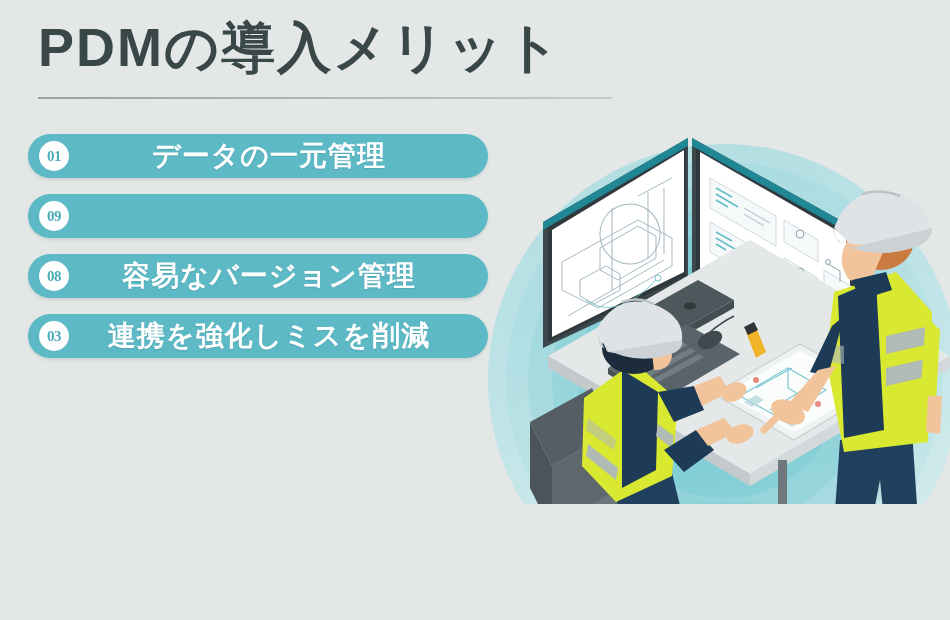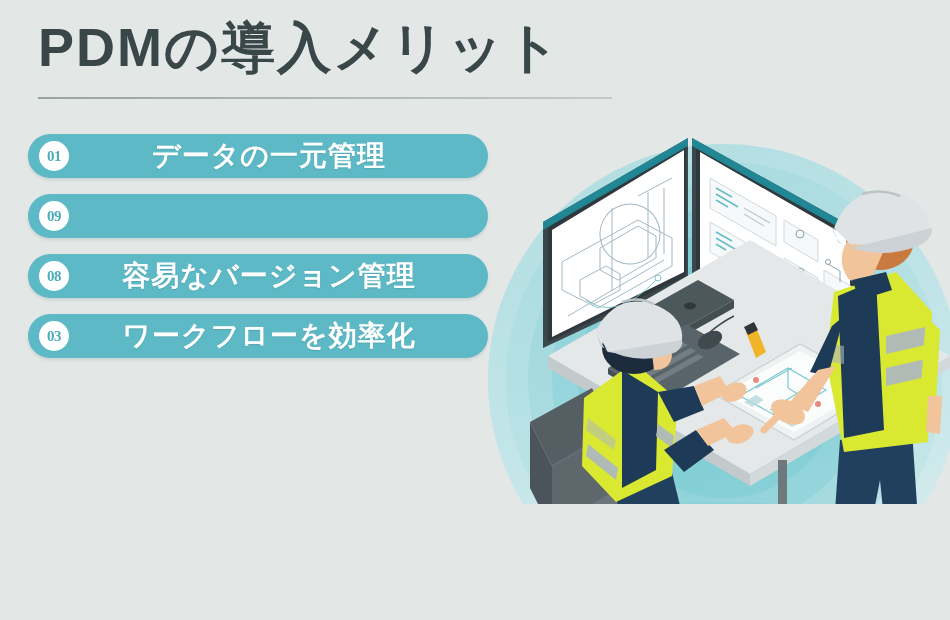--- a/index.html
+++ b/index.html
@@ -76,7 +76,7 @@
 
     <div class="pill">
       <span class="pill-badge">03</span>
-      <span class="pill-label">ワークフローを効率化</span>
+      <span class="pill-label">連携を強化しミスを削減</span>
     </div>
 
 

